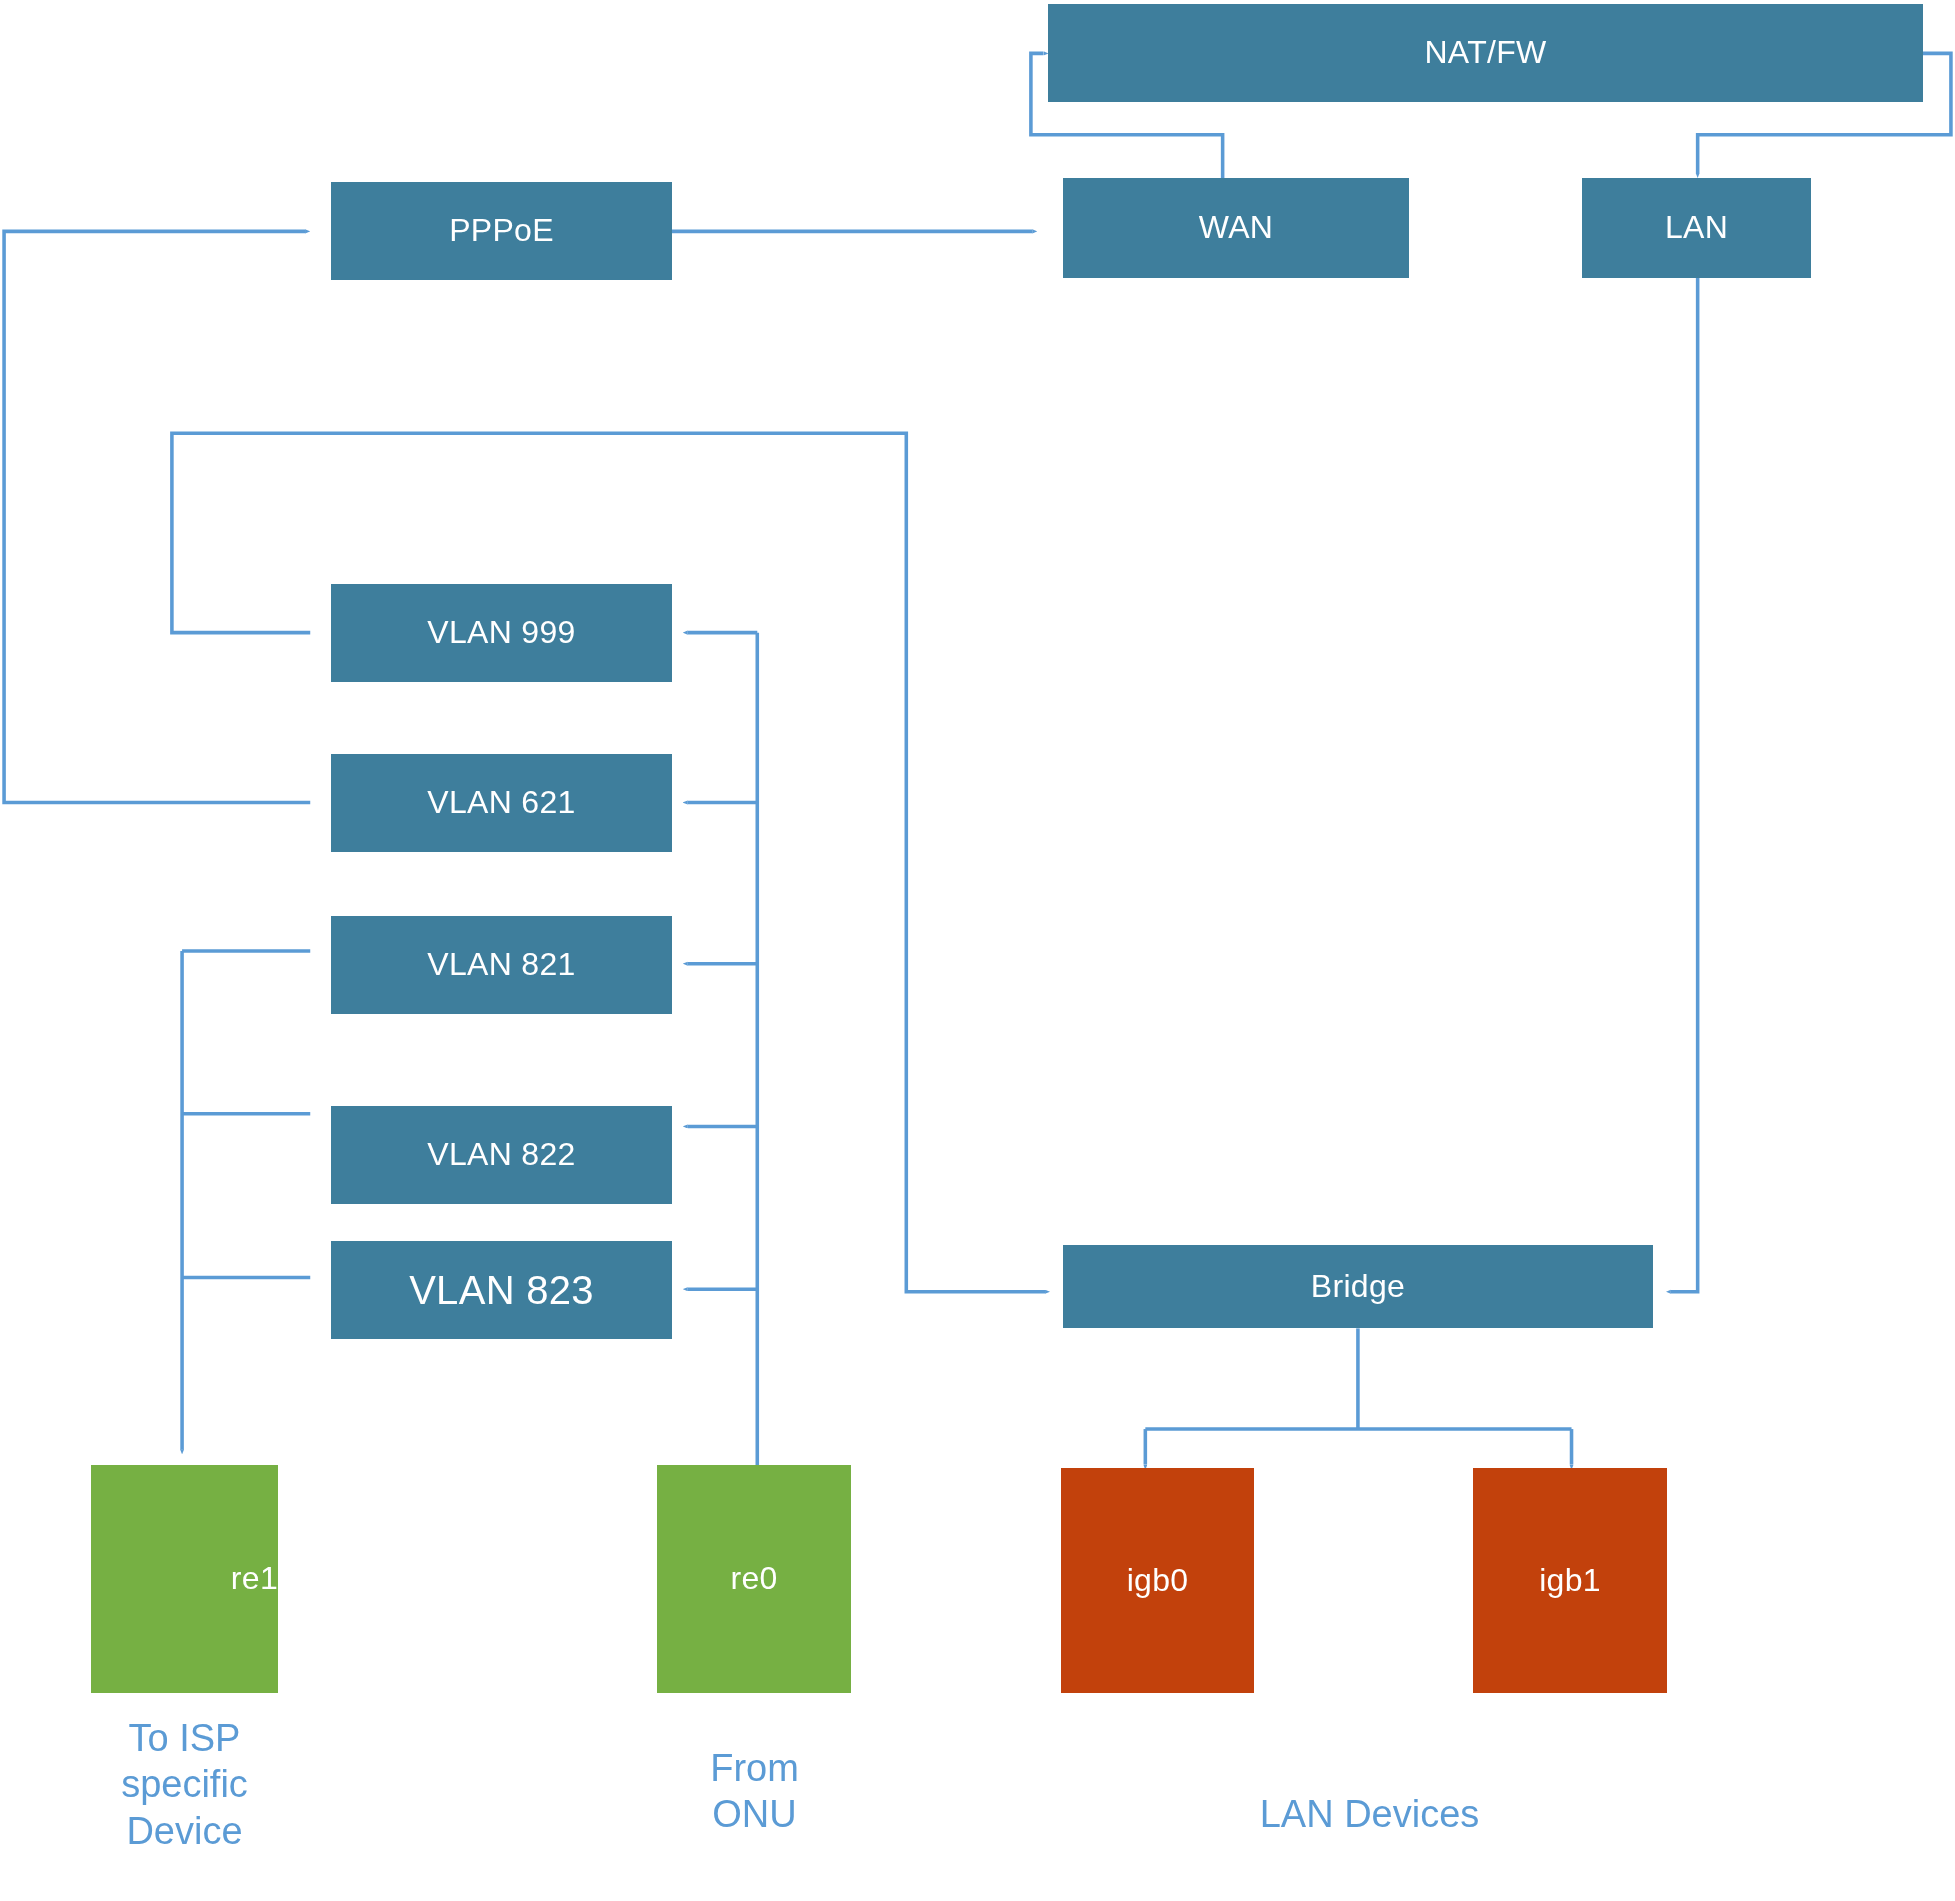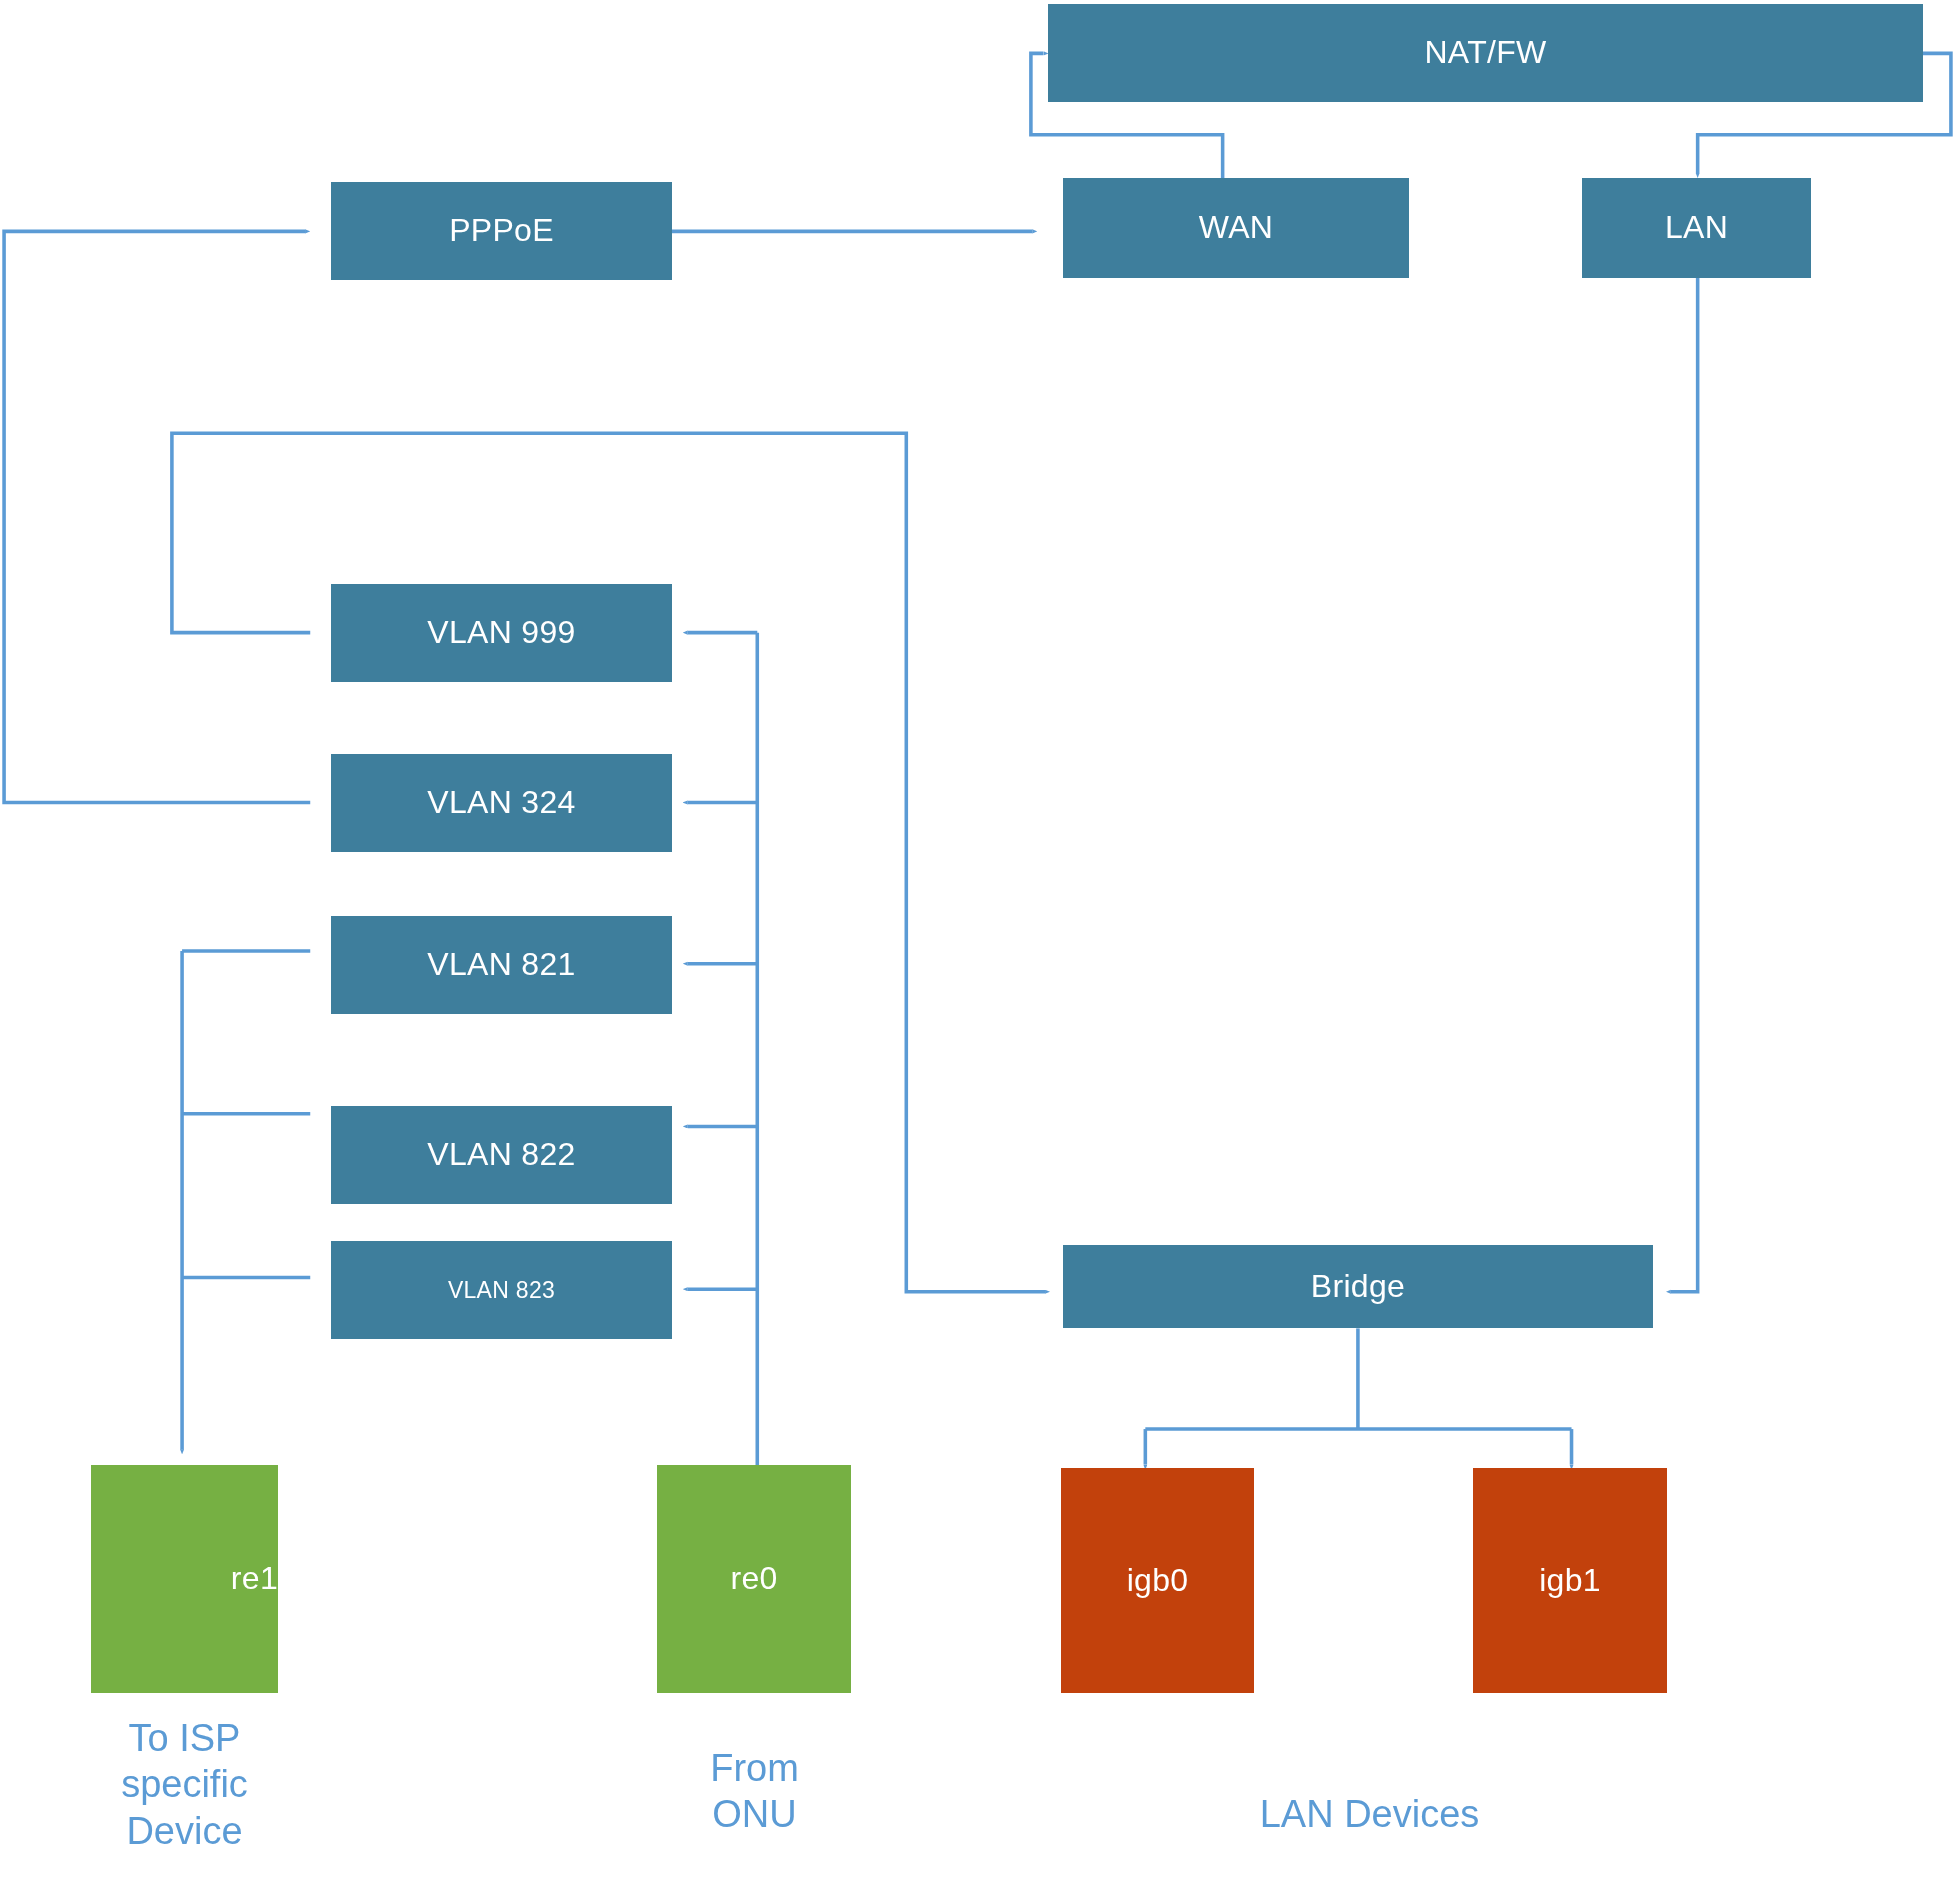--- a/index.html
+++ b/index.html
@@ -124,7 +124,7 @@
   </div>
 
   <div class="node node-teal" style="left:331px; top:754px; width:341px; height:98px; font-size:32px;">
-    <span class="node-label">VLAN 324</span>
+    <span class="node-label">VLAN 621</span>
   </div>
 
   <div class="node node-teal" style="left:331px; top:916px; width:341px; height:98px; font-size:32px;">

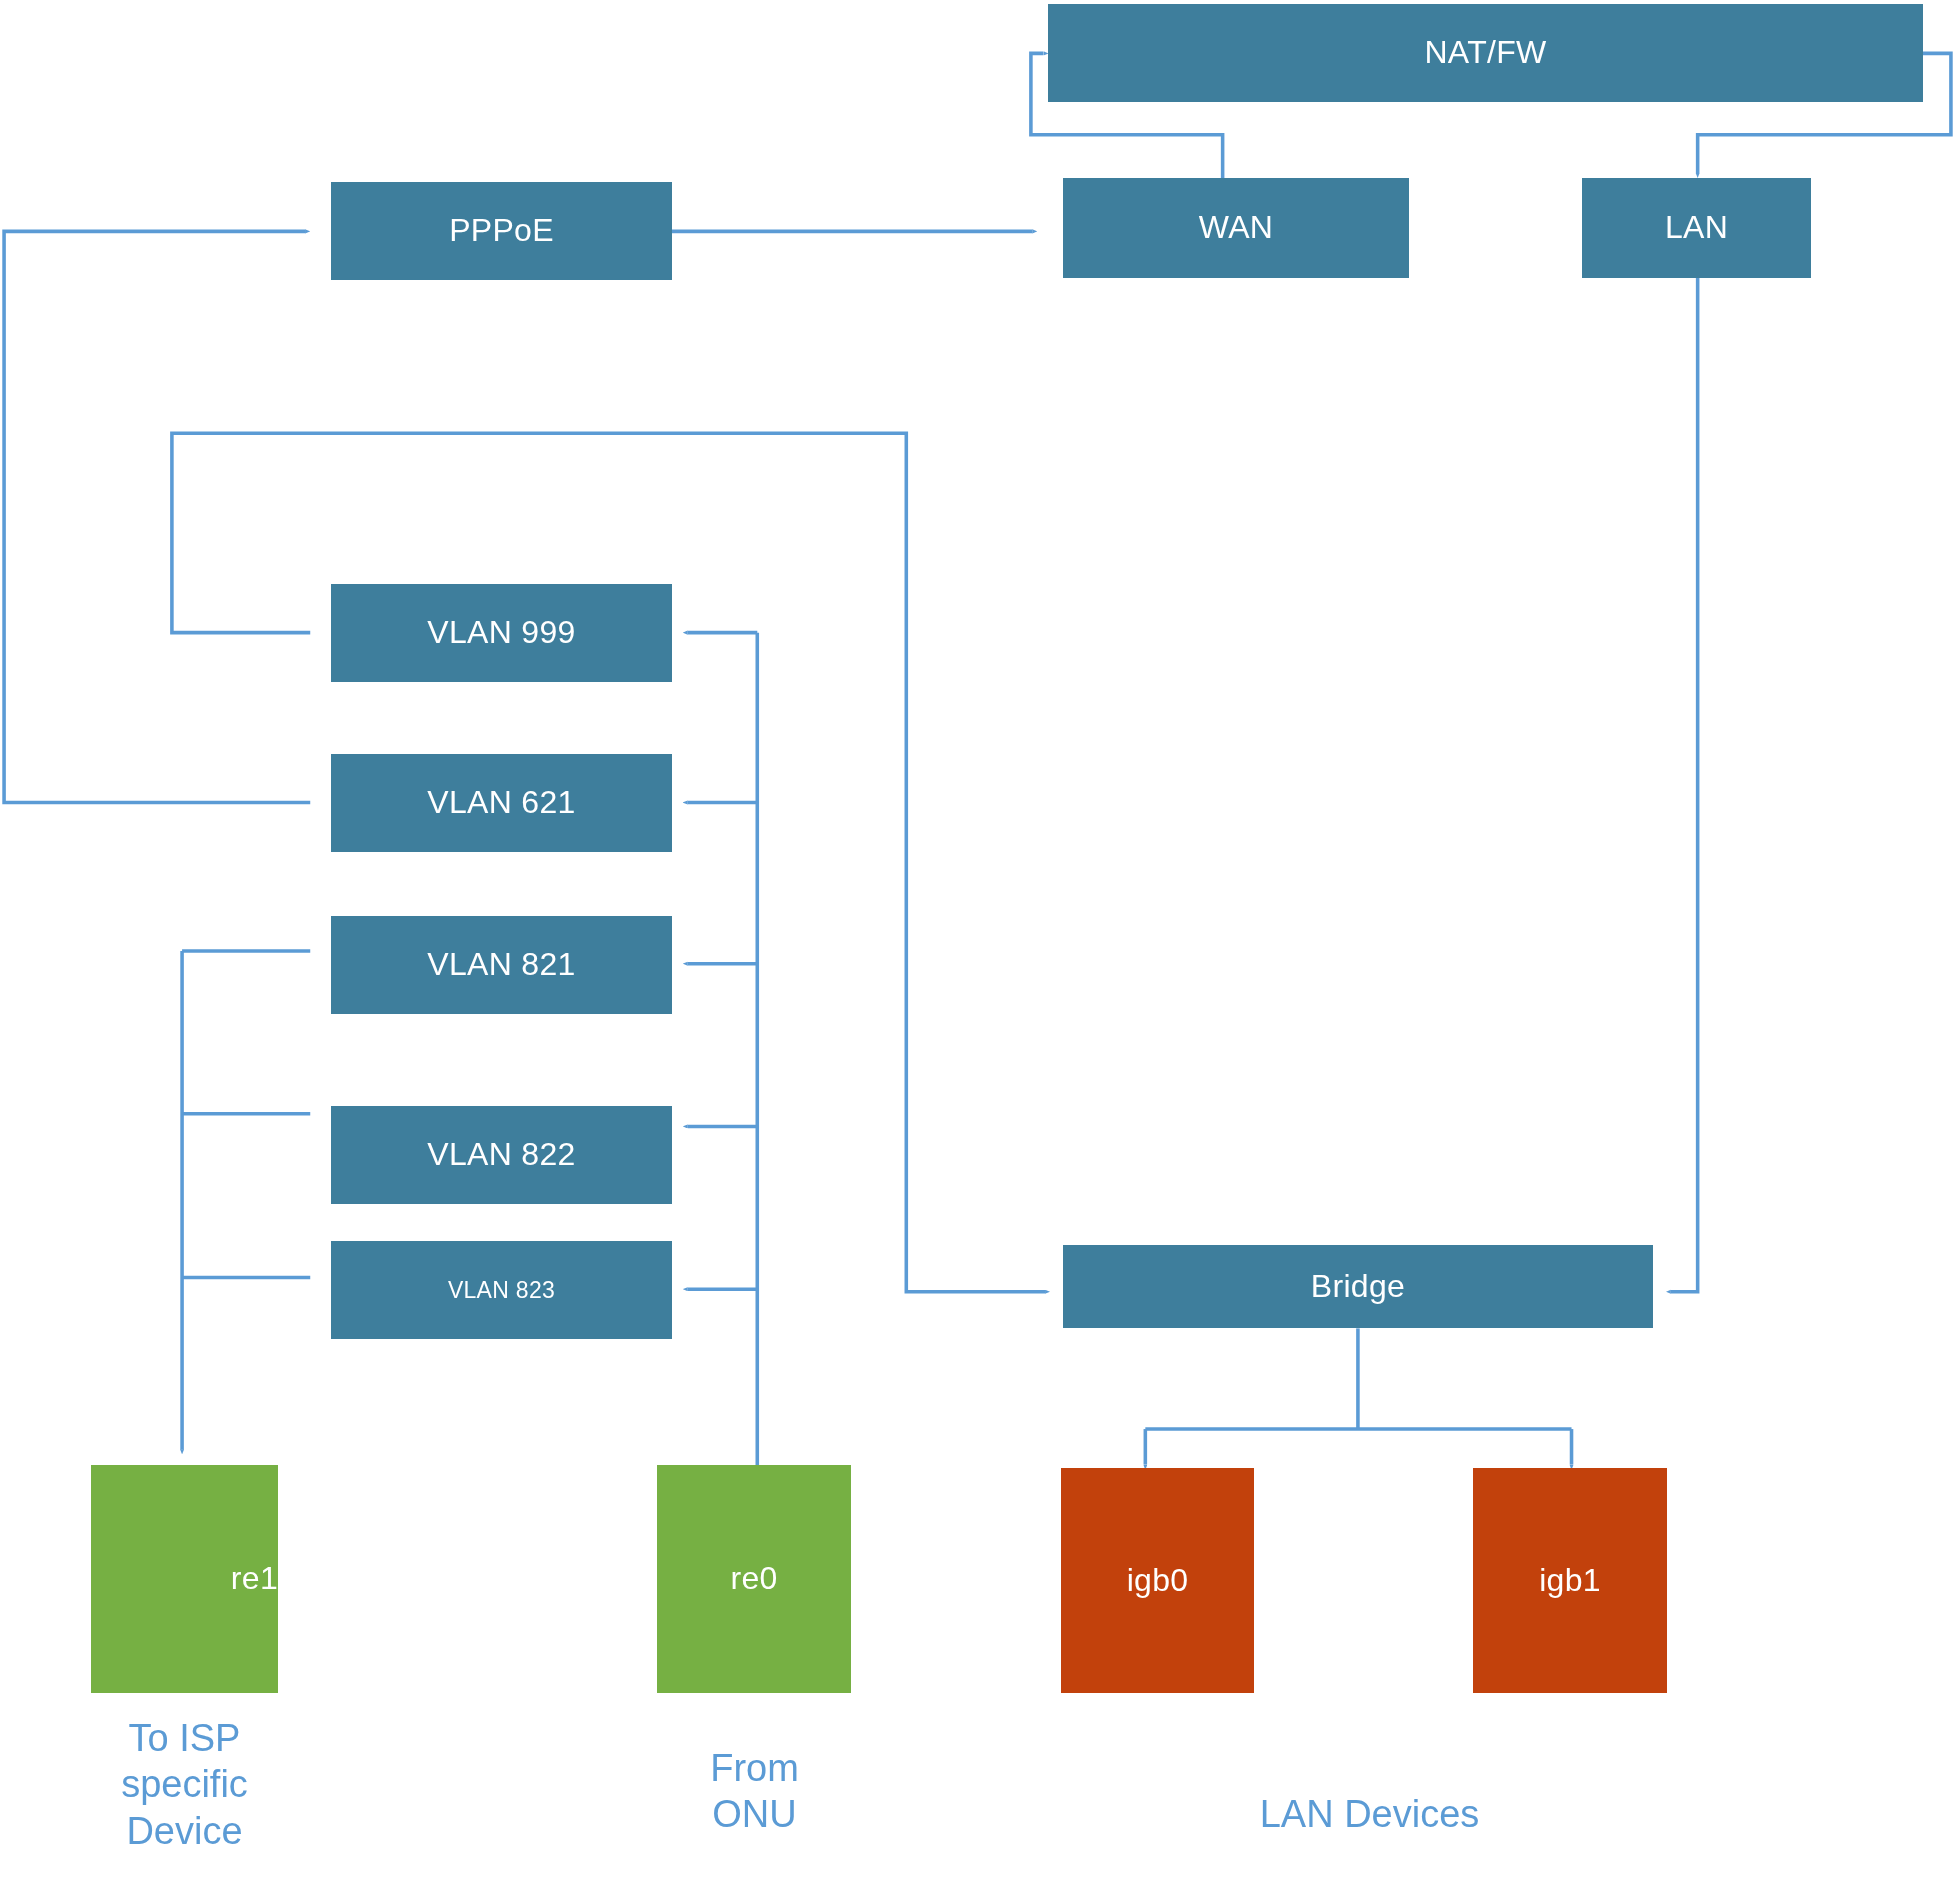--- a/index.html
+++ b/index.html
@@ -135,7 +135,7 @@
     <span class="node-label">VLAN 822</span>
   </div>
 
-  <div class="node node-teal" style="left:331px; top:1241px; width:341px; height:98px; font-size:23px;">
+  <div class="node node-teal" style="left:331px; top:1241px; width:341px; height:98px; font-size:40px;">
     <span class="node-label">VLAN 823</span>
   </div>
 

